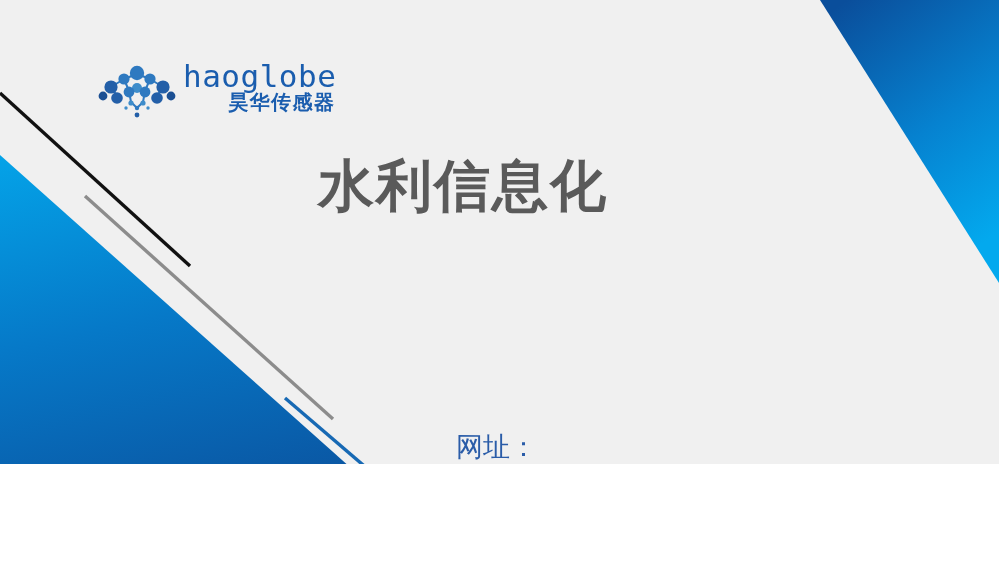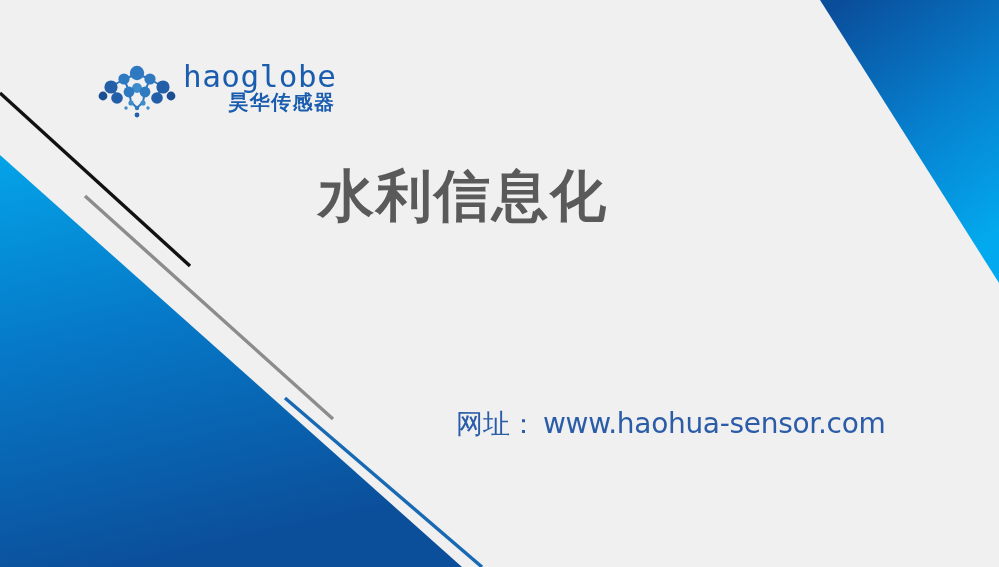--- a/index.html
+++ b/index.html
@@ -11,7 +11,7 @@
   #slide {
     position: relative;
     width: 999px;
-    height: 567px;
+    height: 464px;
     overflow: hidden;
     background: #84cc16;
     font-family: "Liberation Sans", "DejaVu Sans", sans-serif;

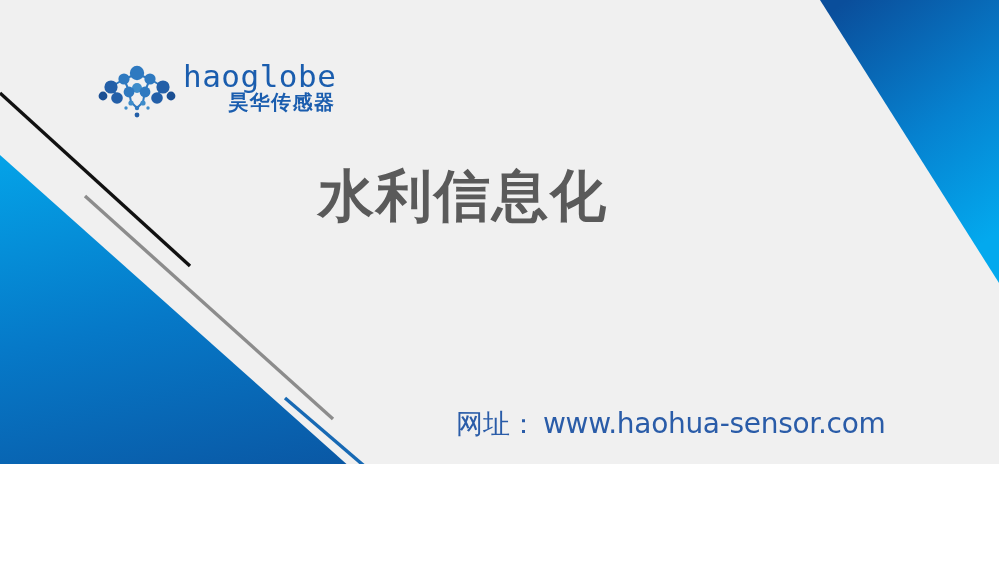--- a/index.html
+++ b/index.html
@@ -71,7 +71,7 @@
   .title-wrap {
     position: absolute;
     left: 0;
-    top: 158px;
+    top: 148px;
     width: 999px;
   }
   .title-line {

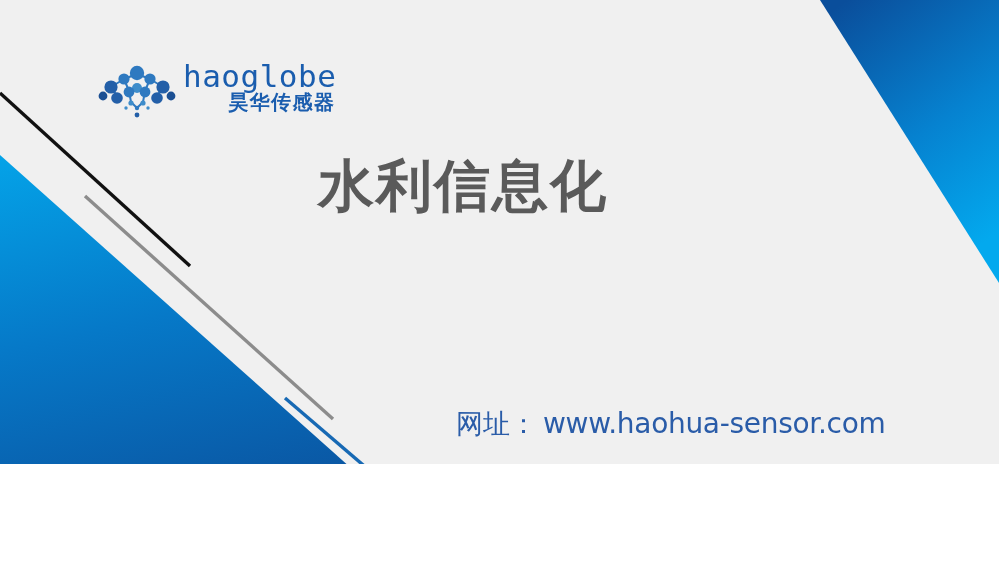--- a/index.html
+++ b/index.html
@@ -90,7 +90,7 @@
   .site-wrap {
     position: absolute;
     left: 456px;
-    top: 405px;
+    top: 428px;
     display: flex;
     align-items: baseline;
     white-space: nowrap;

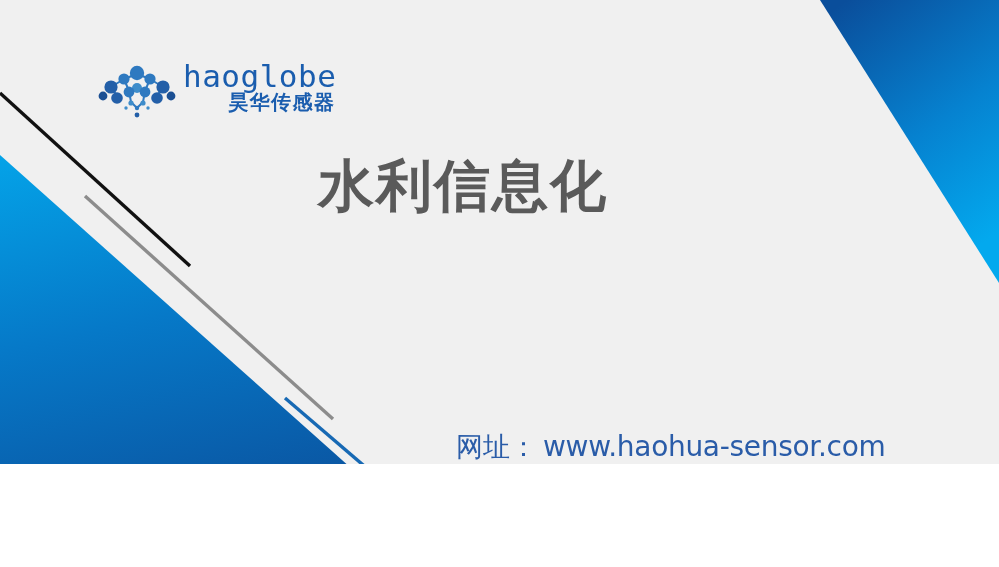--- a/index.html
+++ b/index.html
@@ -194,7 +194,6 @@
 
   <div class="site-wrap">
     <span class="site-label">网址：</span>
-    <span class="site-url">www.haohua-sensor.com</span>
   </div>
 
 </div>

